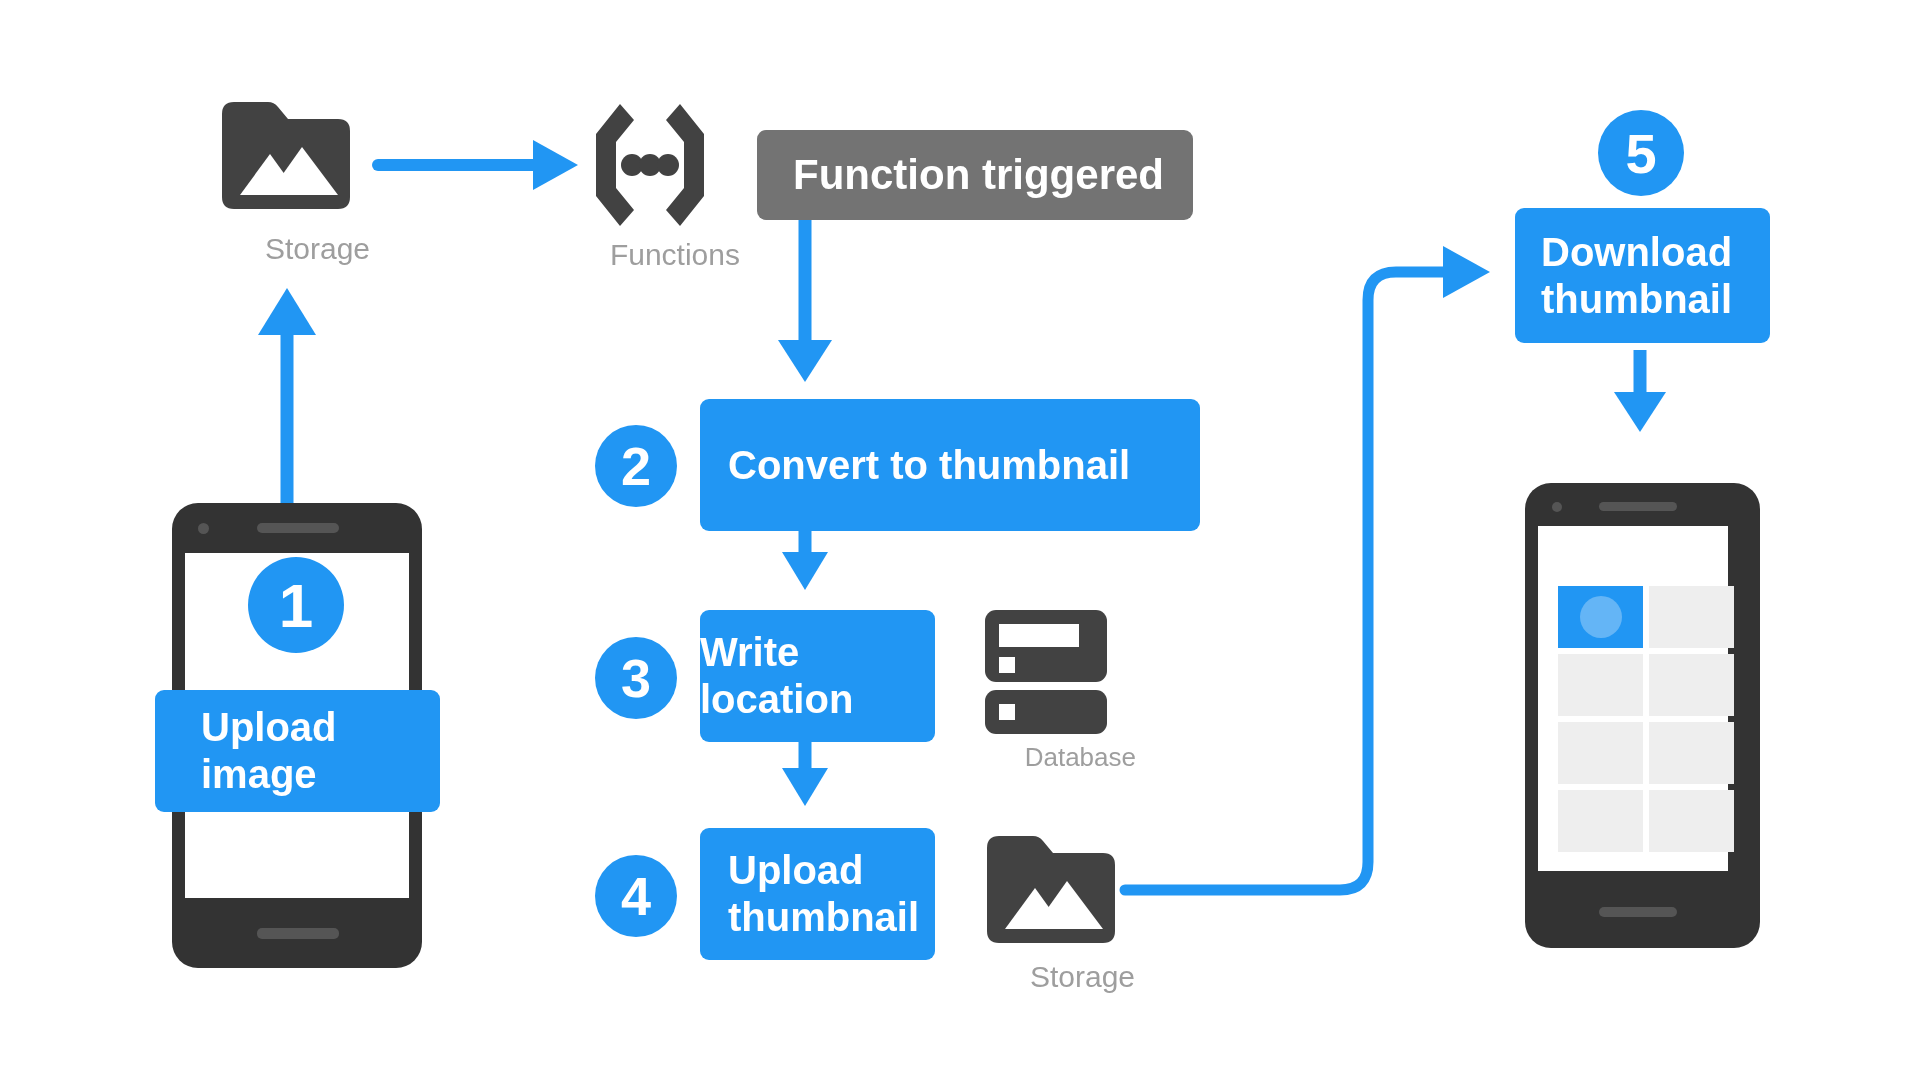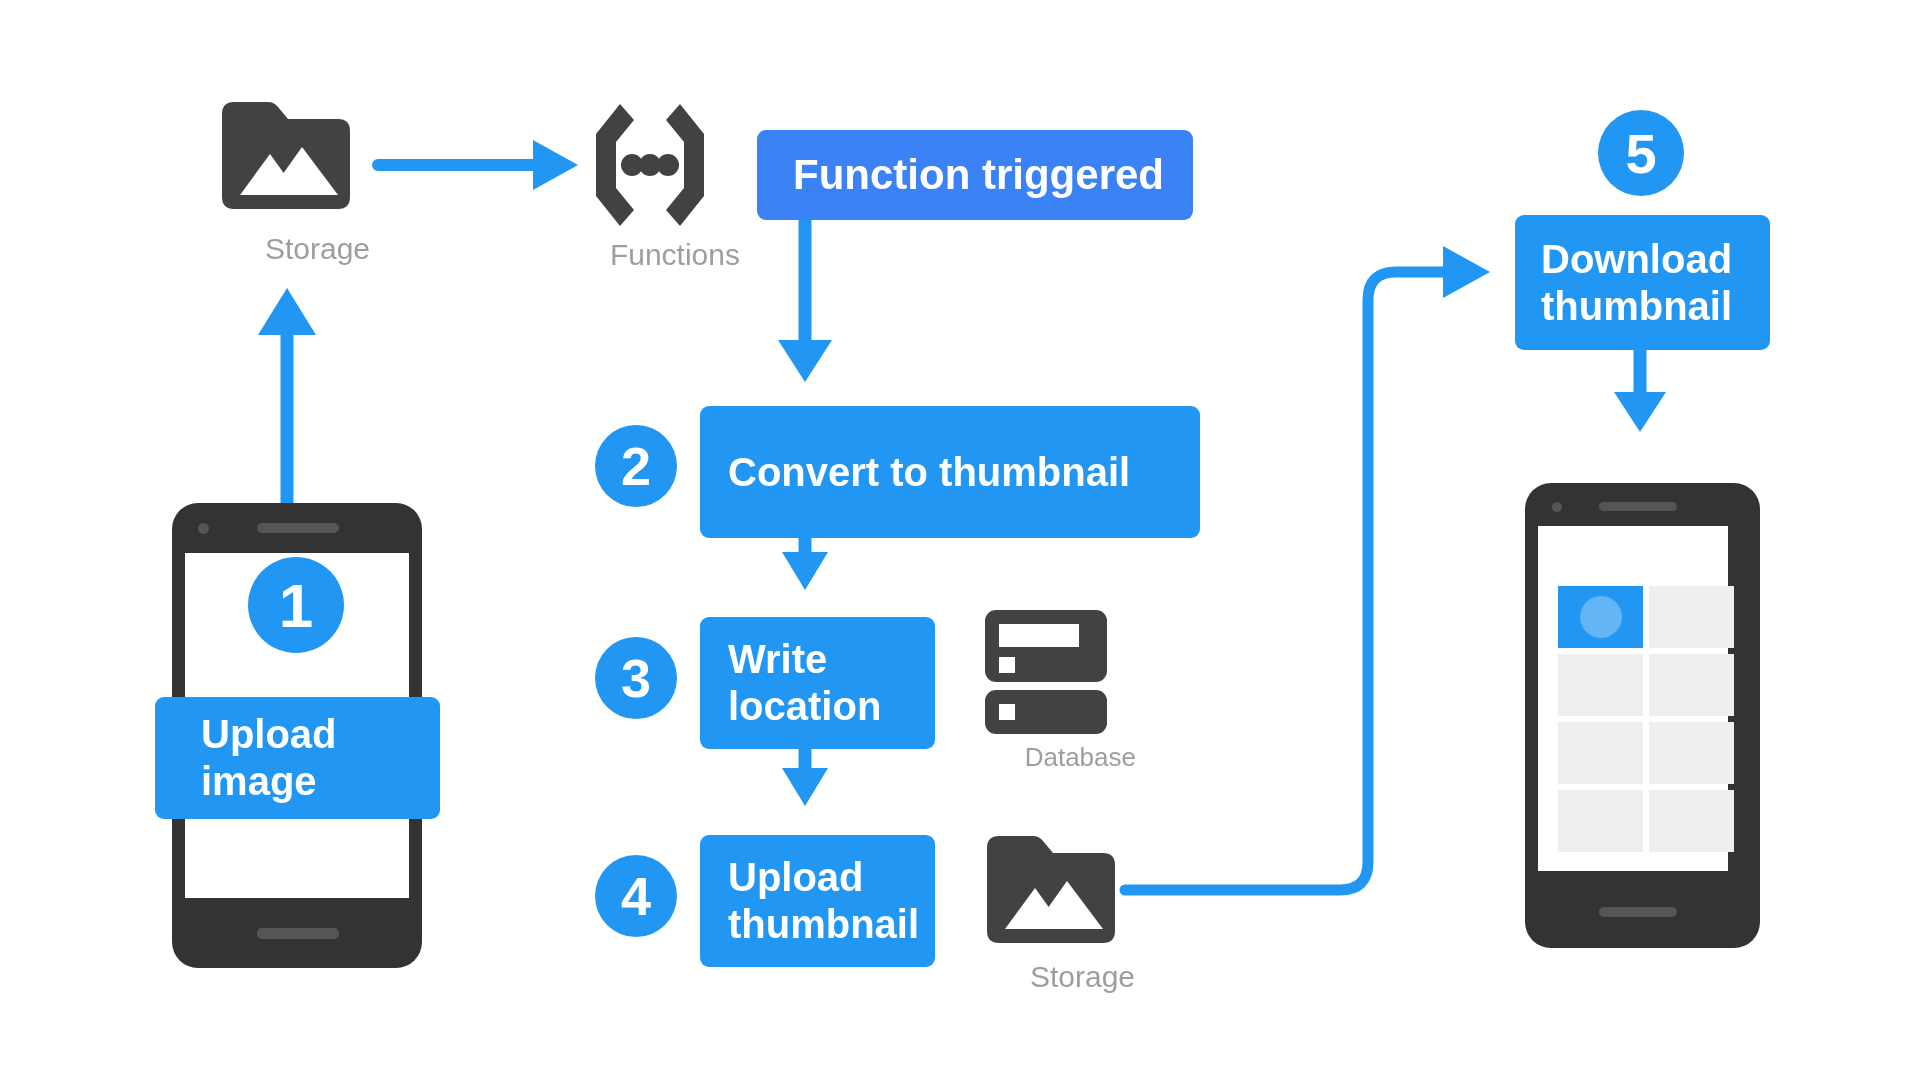--- a/index.html
+++ b/index.html
@@ -51,7 +51,7 @@
   
   .dark-box {
     position: absolute;
-    background: #3b82f6;
+    background: #737373;
     border-radius: 9px;
     color: #ffffff;
     font-weight: bold;

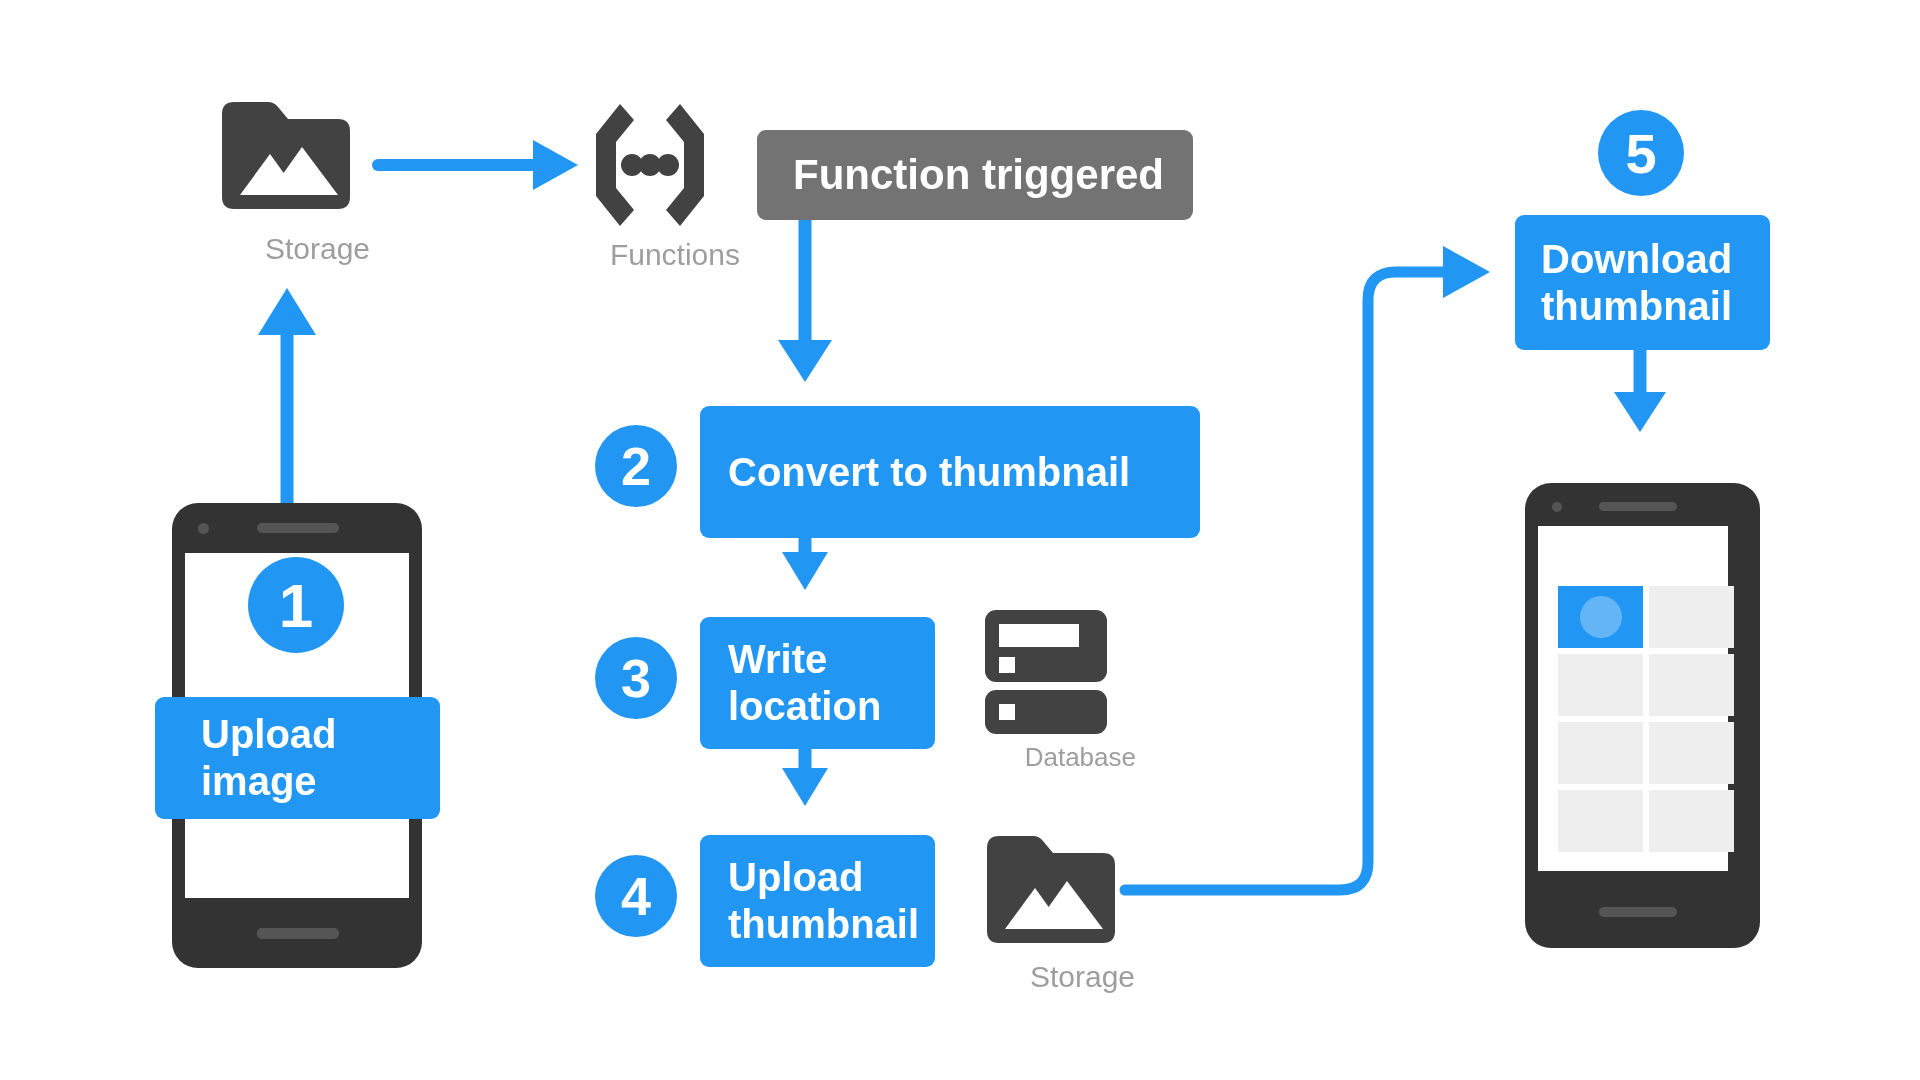--- a/index.html
+++ b/index.html
@@ -42,7 +42,6 @@
     flex-direction: column;
     justify-content: center;
     z-index: 20;
-    margin-top: 7px;
   }
   .blue-box .line {
     white-space: nowrap;

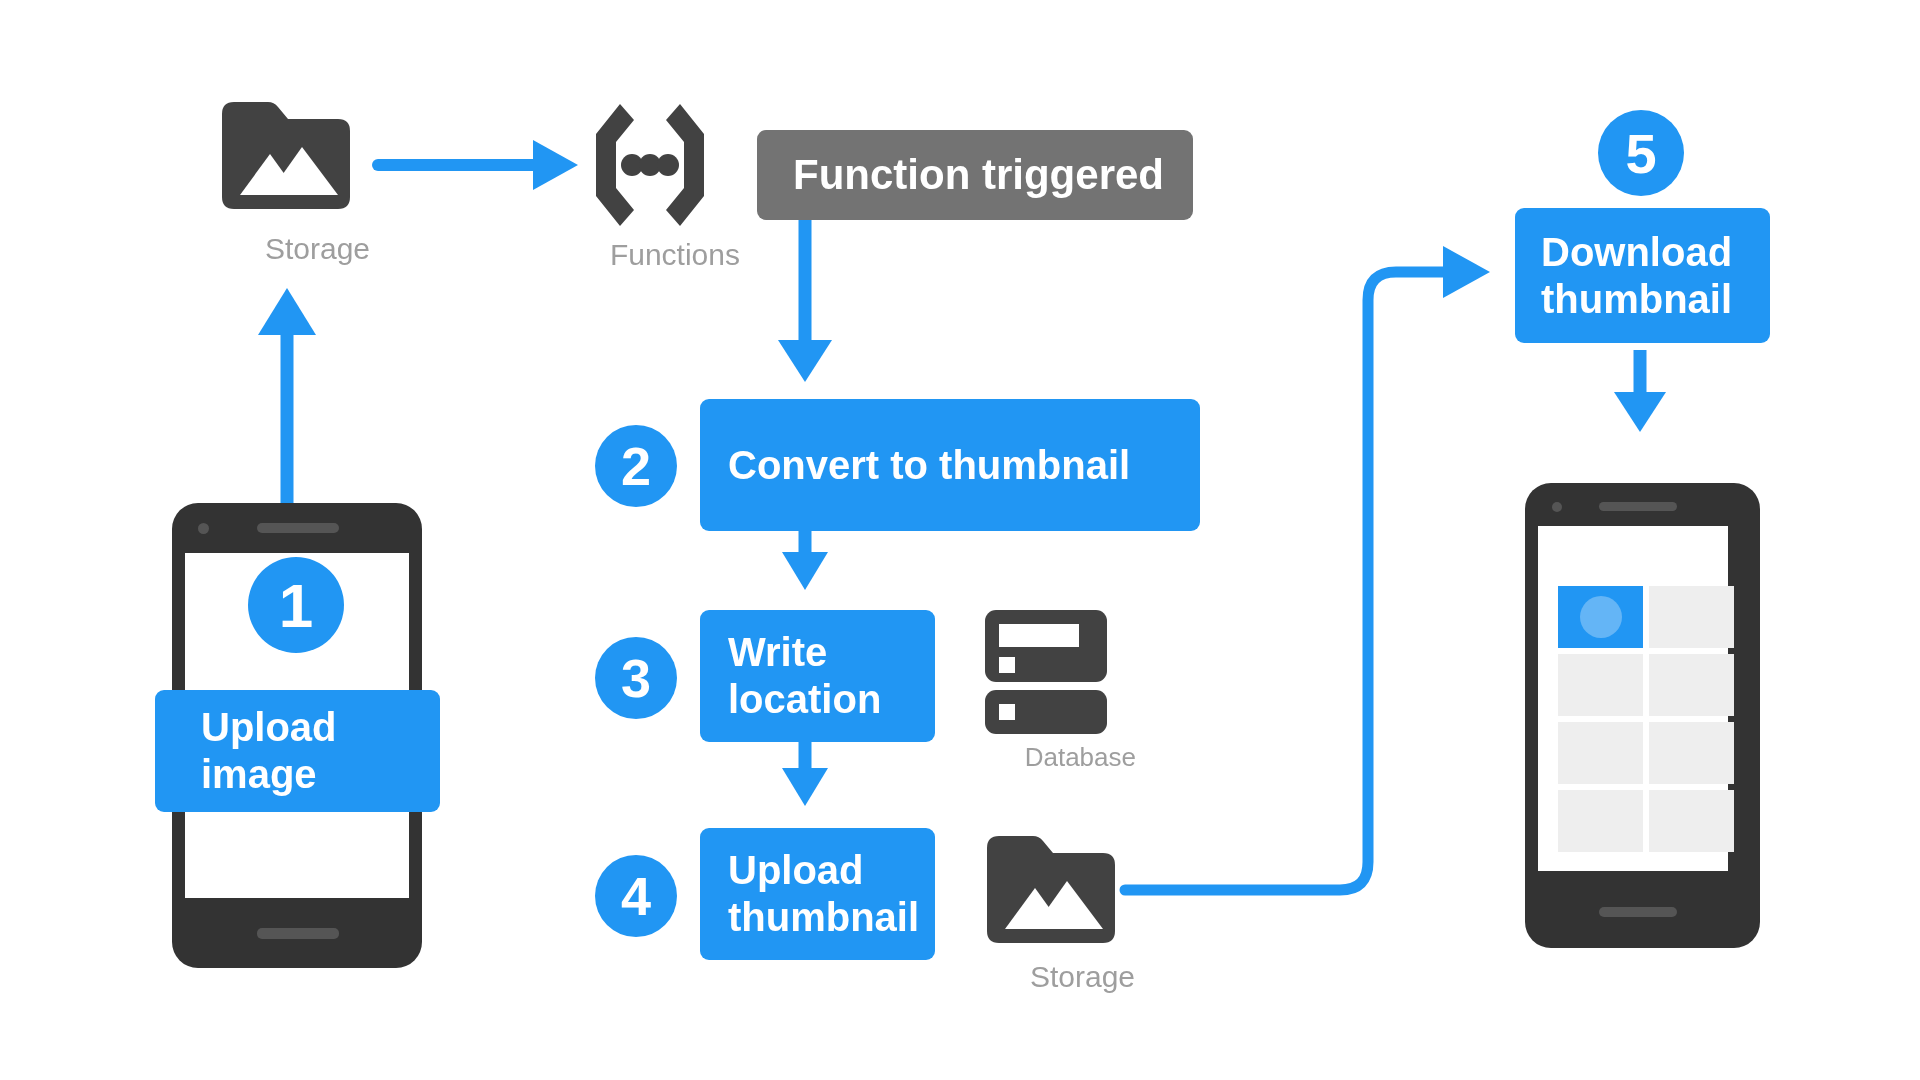--- a/index.html
+++ b/index.html
@@ -242,7 +242,7 @@
   <div class="step-circle" style="left:595px; top:637px; width:82px; height:82px; font-size:54px;">
     <span>3</span>
   </div>
-  <div class="blue-box" style="left:700px; top:610px; width:235px; height:132px; padding-left:28px; font-size:40px;">
+  <div class="blue-box" style="left:700px; top:610px; width:235px; height:132px; font-size:40px;">
     <span class="line">Write</span>
     <span class="line">location</span>
   </div>

